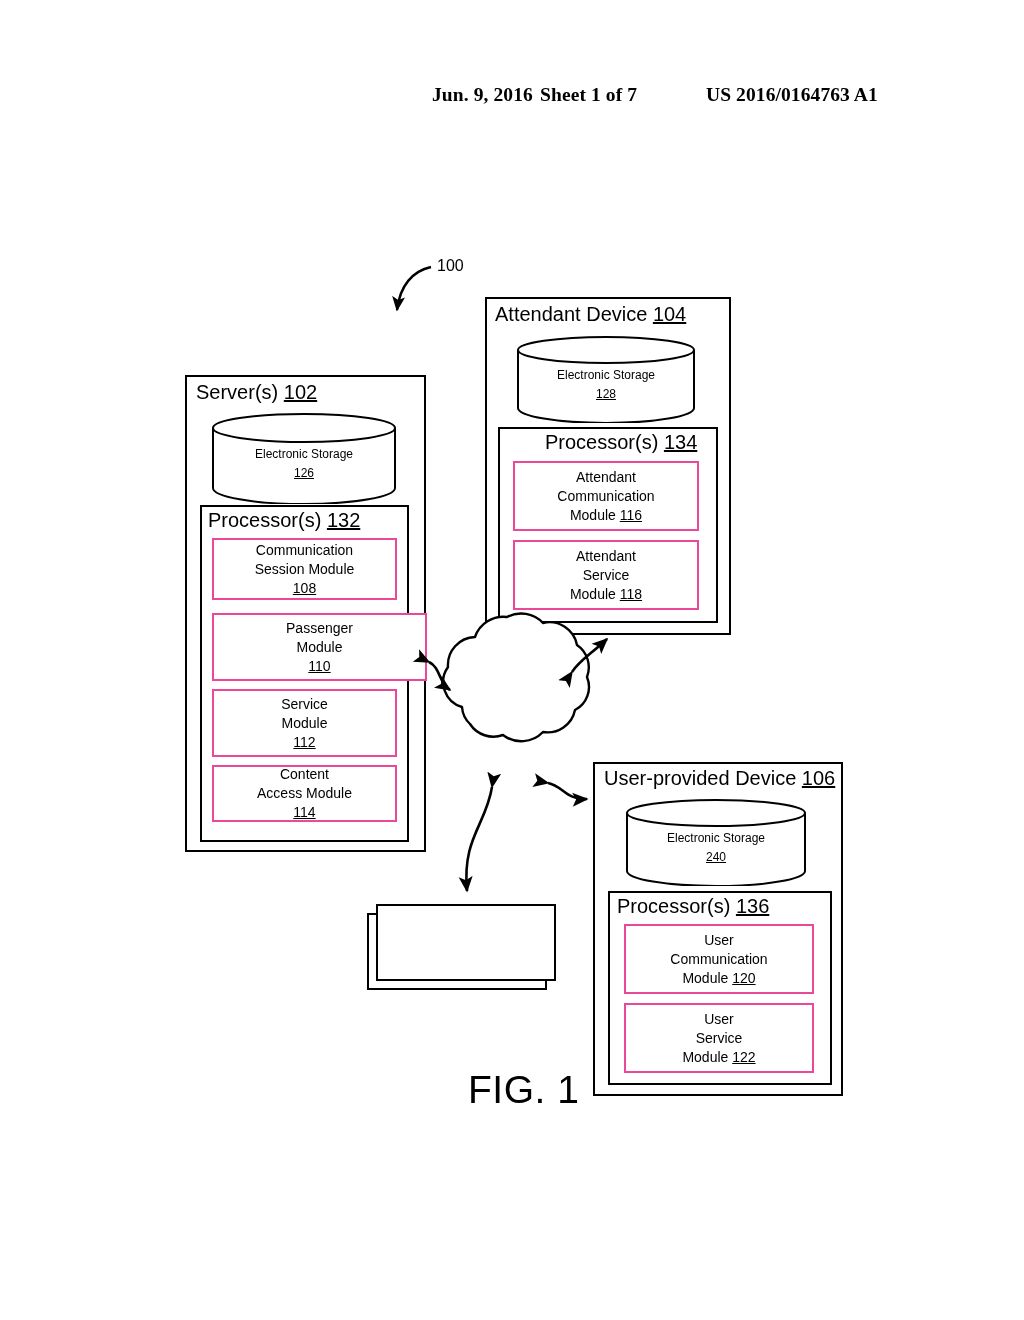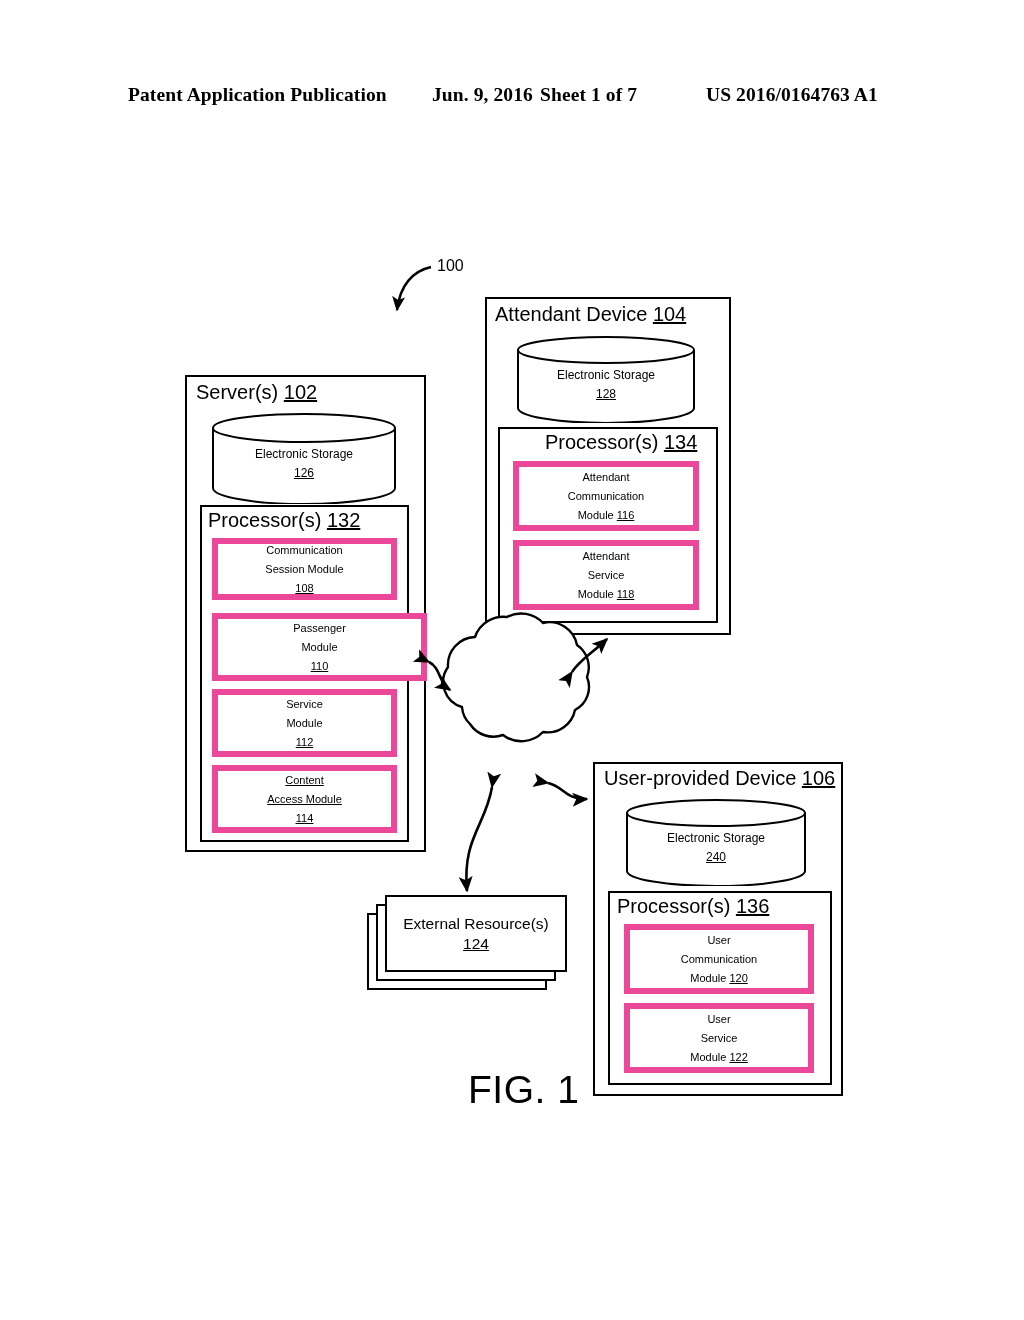--- a/index.html
+++ b/index.html
@@ -152,7 +152,6 @@
 <body>
 
 <div id="page-header">
-  <span class="h-pub">Patent Application Publication</span>
   <span class="h-date">Jun. 9, 2016</span>
   <span class="h-sheet">Sheet 1 of 7</span>
   <span class="h-num">US 2016/0164763 A1</span>

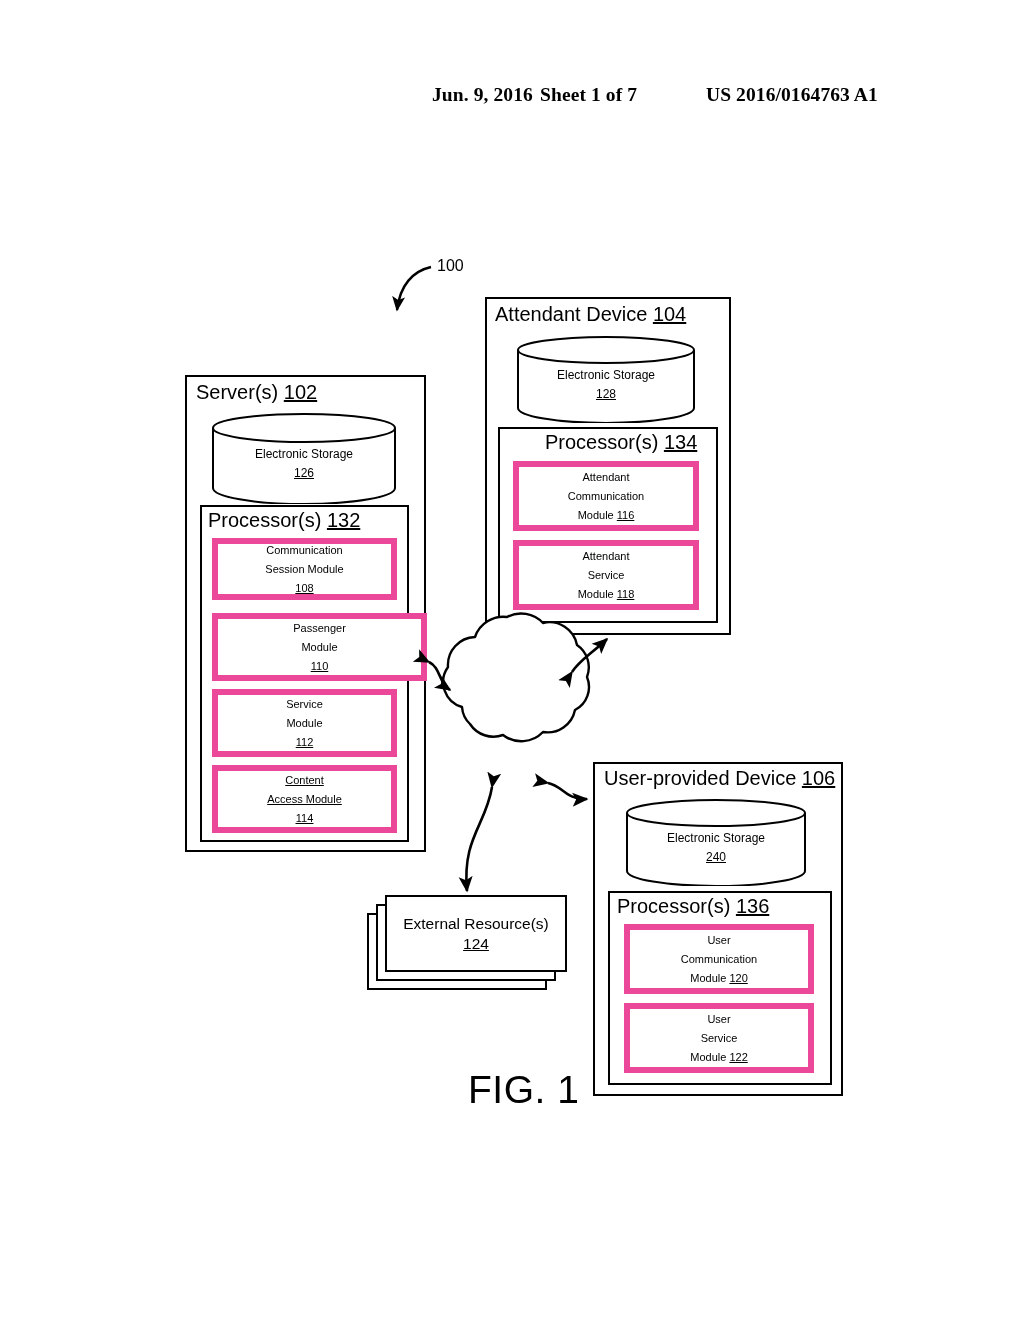--- a/index.html
+++ b/index.html
@@ -48,7 +48,7 @@
   }
   .module {
     position: absolute;
-    border: 6px solid #ec4899;
+    border: 2px solid #ec4899;
     background: #fff;
     box-sizing: border-box;
     display: flex;
@@ -56,7 +56,7 @@
     align-items: center;
     justify-content: center;
     text-align: center;
-    font-size: 11px;
+    font-size: 14px;
     line-height: 19px;
   }
   .block-title {

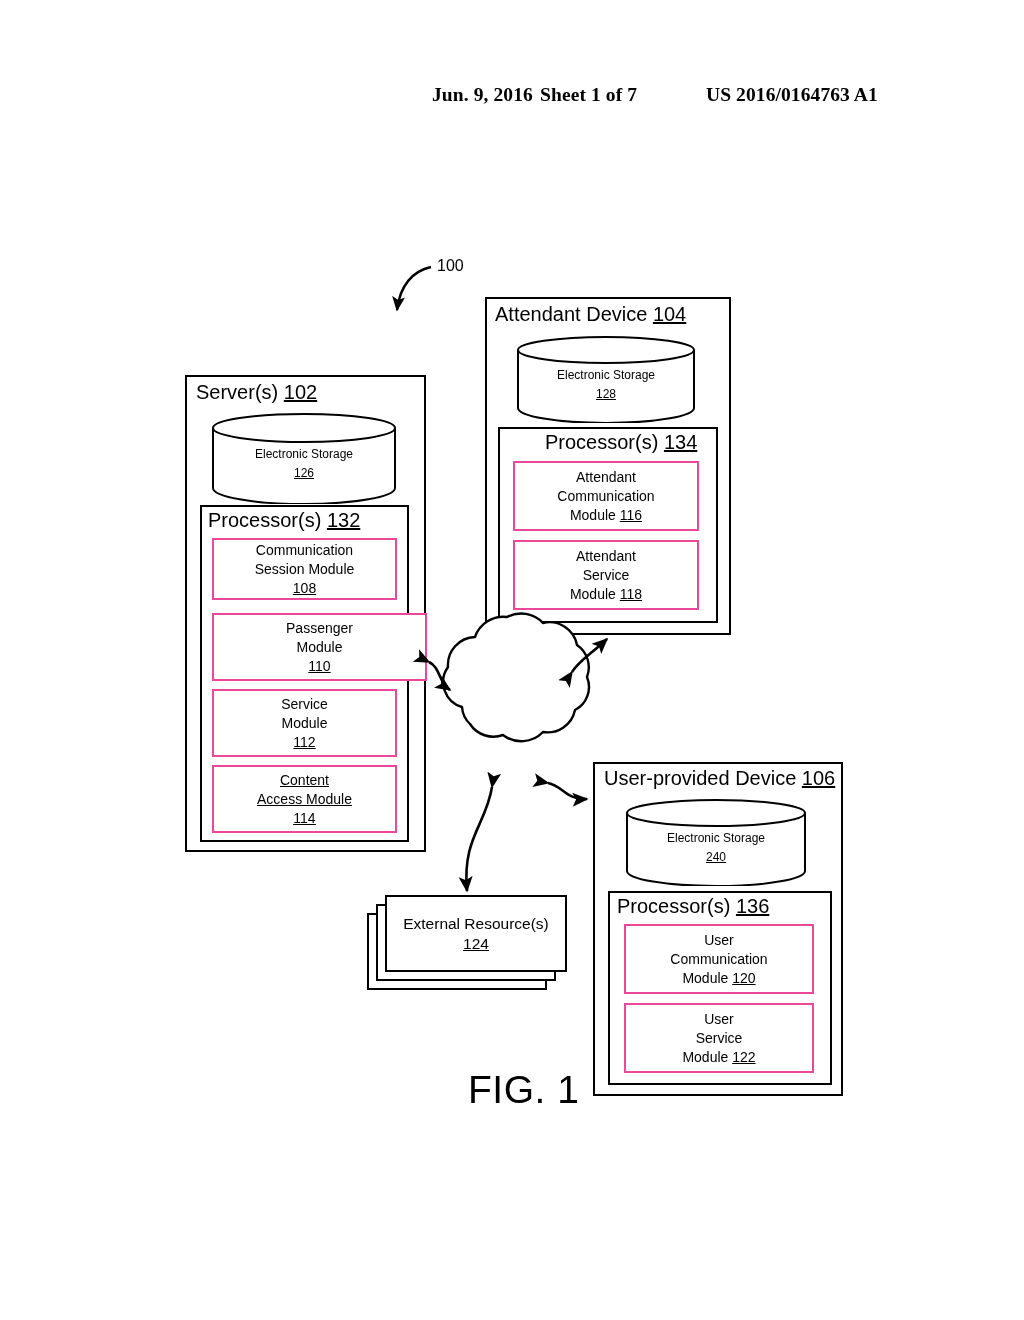--- a/index.html
+++ b/index.html
@@ -103,7 +103,7 @@
   #srv-mod-0 { left: 212px; top: 538px; width: 185px; height: 62px; }
   #srv-mod-1 { left: 212px; top: 613px; width: 215px; height: 68px; }
   #srv-mod-2 { left: 212px; top: 689px; width: 185px; height: 68px; }
-  #srv-mod-3 { left: 212px; top: 765px; width: 185px; height: 68px; text-decoration: underline; }
+  #srv-mod-3 { left: 212px; top: 765px; width: 185px; height: 57px; }
 
   
   #att-box   { left: 485px; top: 297px; width: 246px; height: 338px; }

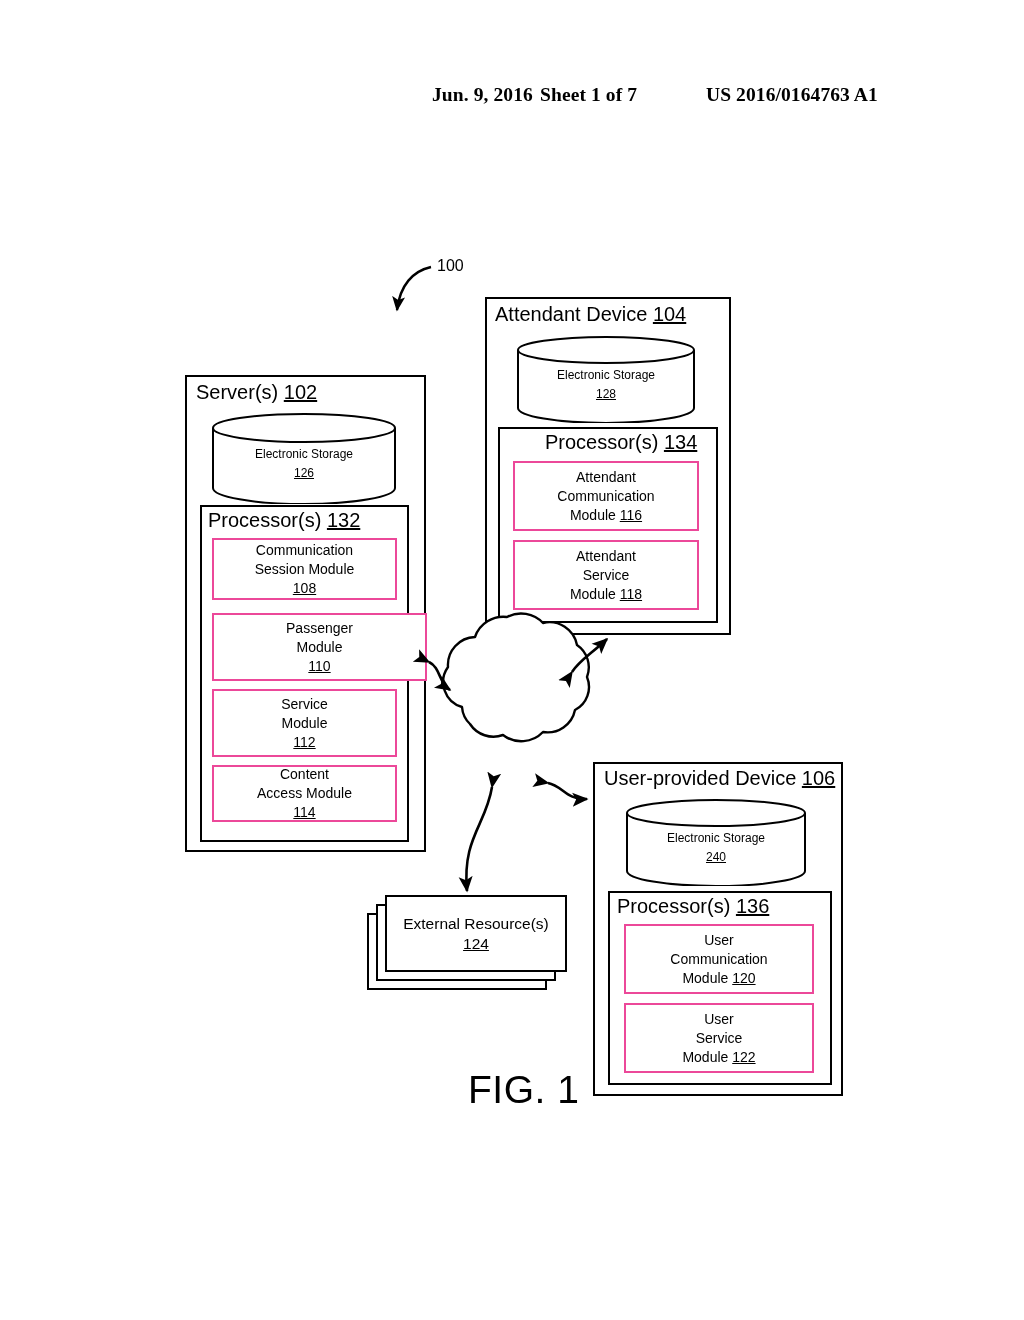--- a/index.html
+++ b/index.html
@@ -269,10 +269,6 @@
 
   <div class="box" id="ext-shadow-2"></div>
   <div class="box" id="ext-shadow-1"></div>
-  <div class="box" id="ext-front">
-    <div>External Resource(s)</div>
-    <div><u class="ref">124</u></div>
-  </div>
 
   <svg id="connectors" viewBox="0 0 1024 1320">
     <defs>

